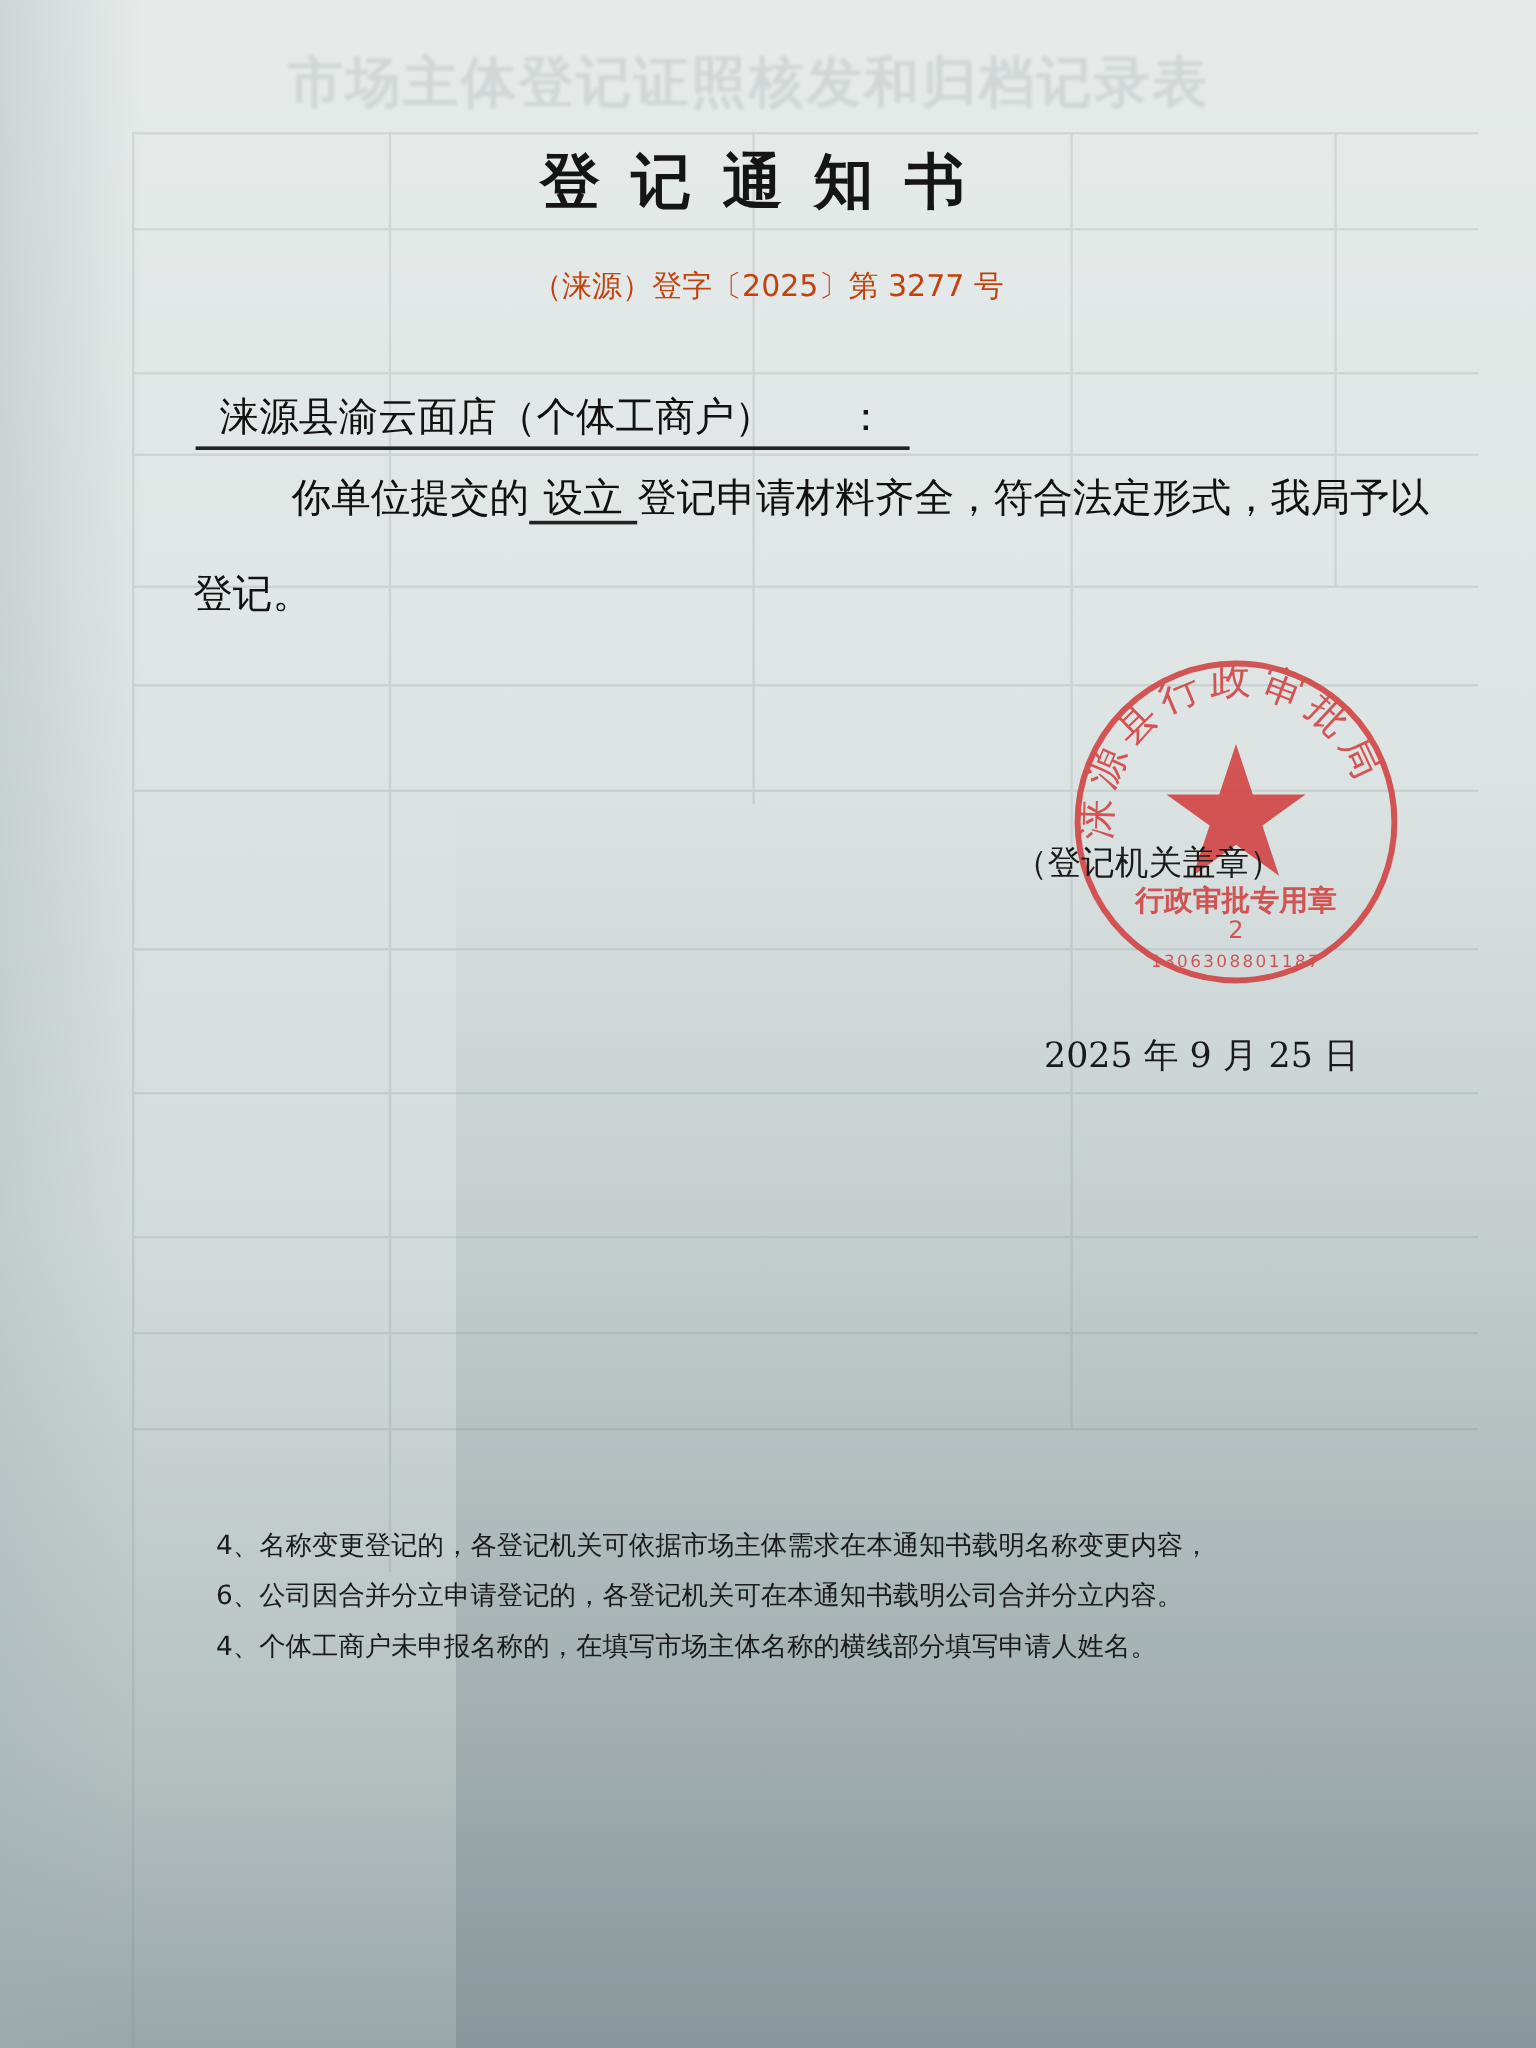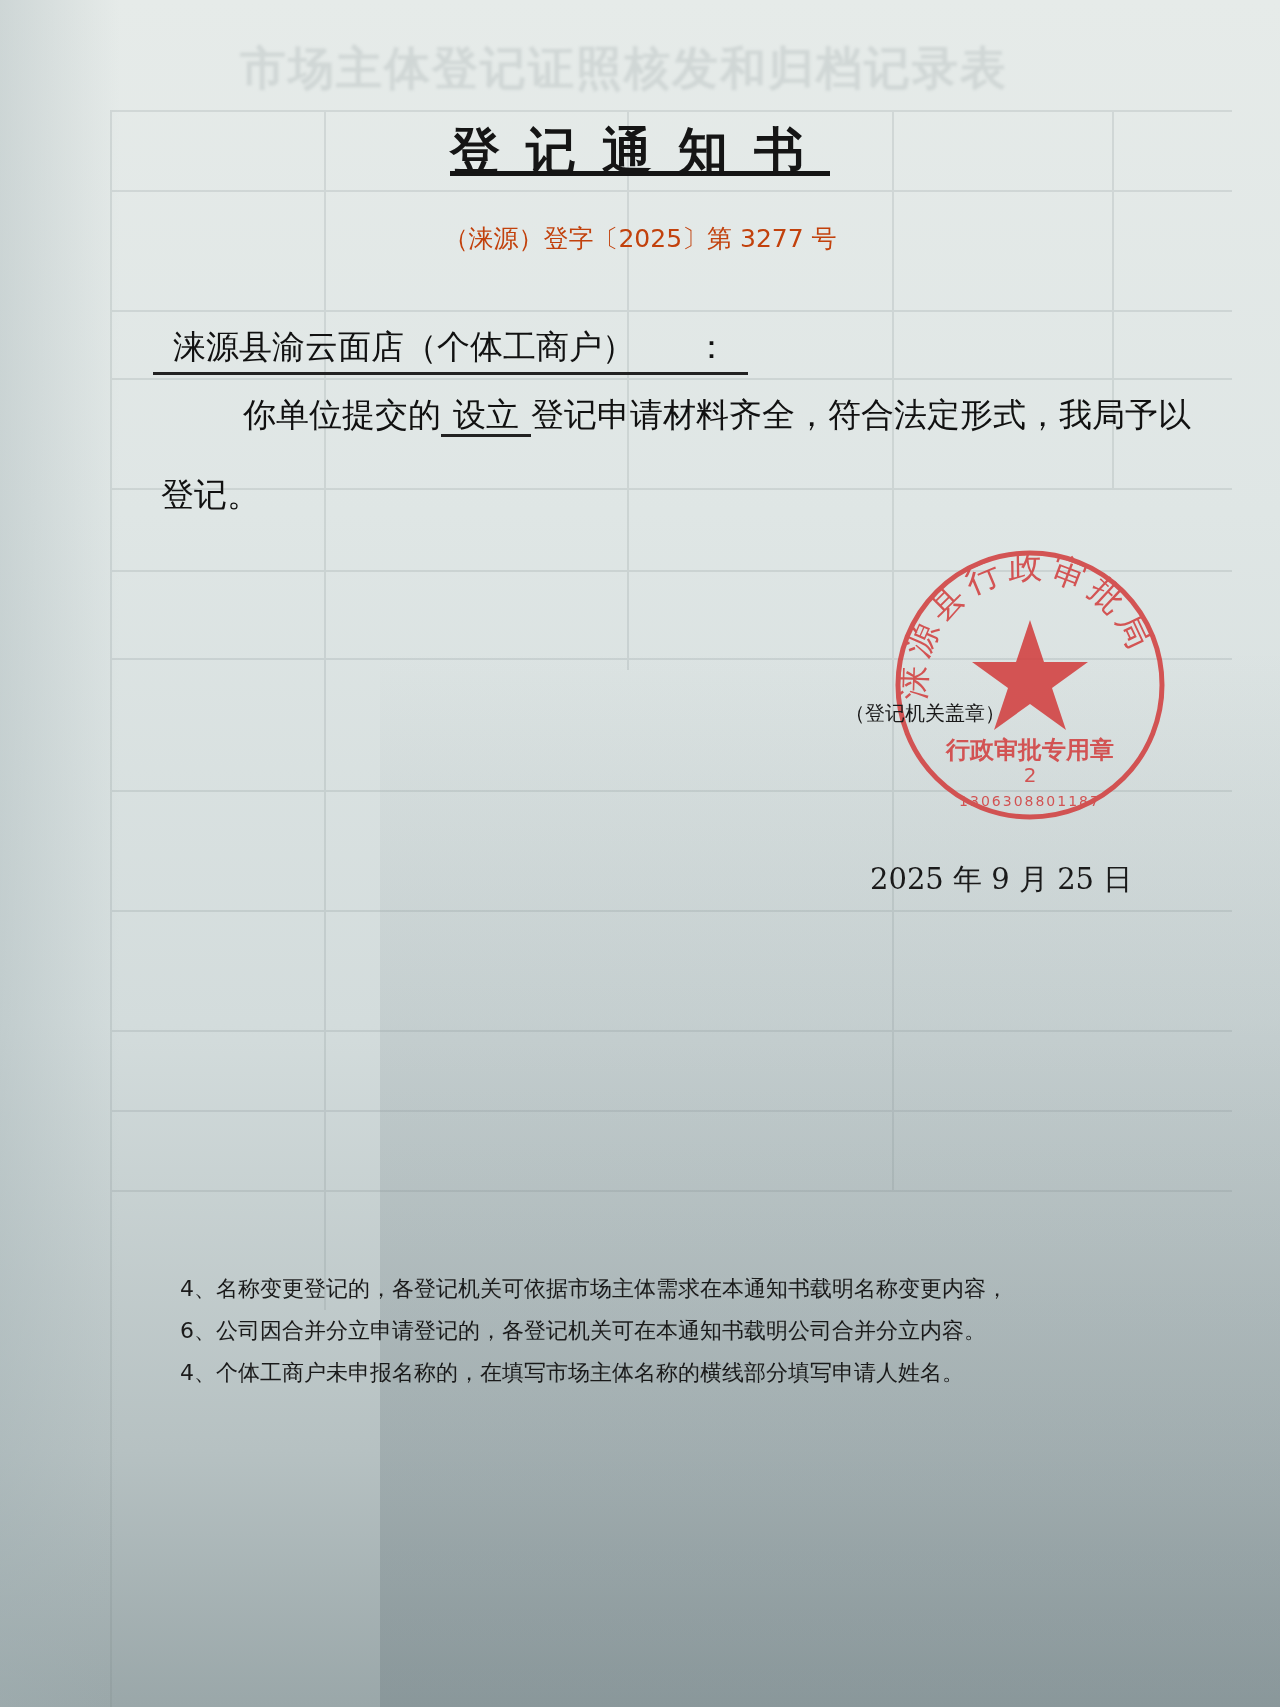--- a/index.html
+++ b/index.html
@@ -38,7 +38,7 @@
     .title {
       position: absolute; left: 0; width: 1280px; top: 118px;
       text-align: center; font-size: 50px; font-weight: bold; color: #151515;
-      letter-spacing: 26px; font-family: "DejaVu Sans", sans-serif; text-decoration: underline;
+      letter-spacing: 26px; font-family: "DejaVu Sans", sans-serif;
     }
     .doc-number {
       position: absolute; left: 0; width: 1280px; top: 222px;

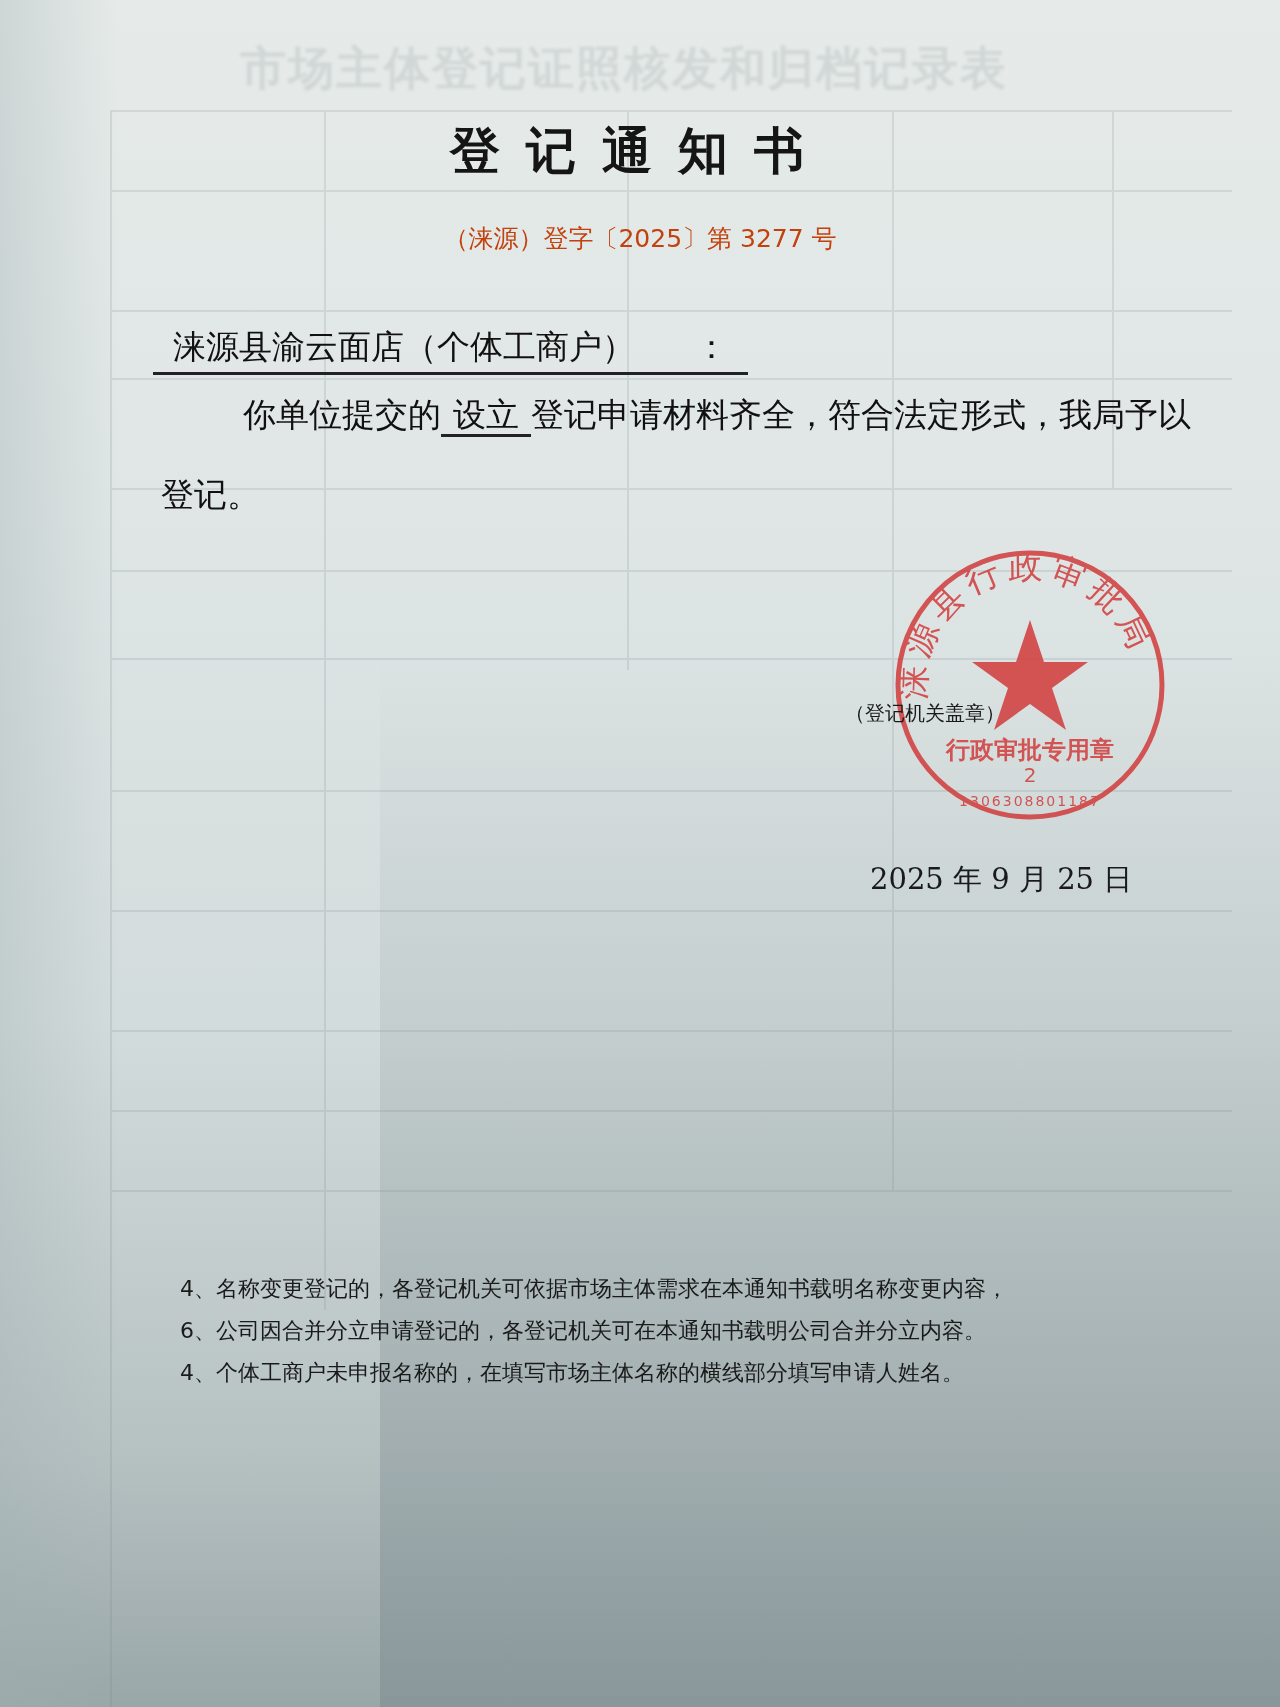--- a/index.html
+++ b/index.html
@@ -46,7 +46,7 @@
       font-family: "DejaVu Sans", sans-serif;
     }
     .recipient {
-      position: absolute; left: 153px; top: 325px; font-size: 33px; color: #111;
+      position: absolute; left: 163px; top: 325px; font-size: 33px; color: #111;
       display: flex; align-items: flex-end;
     }
     .recipient .name {

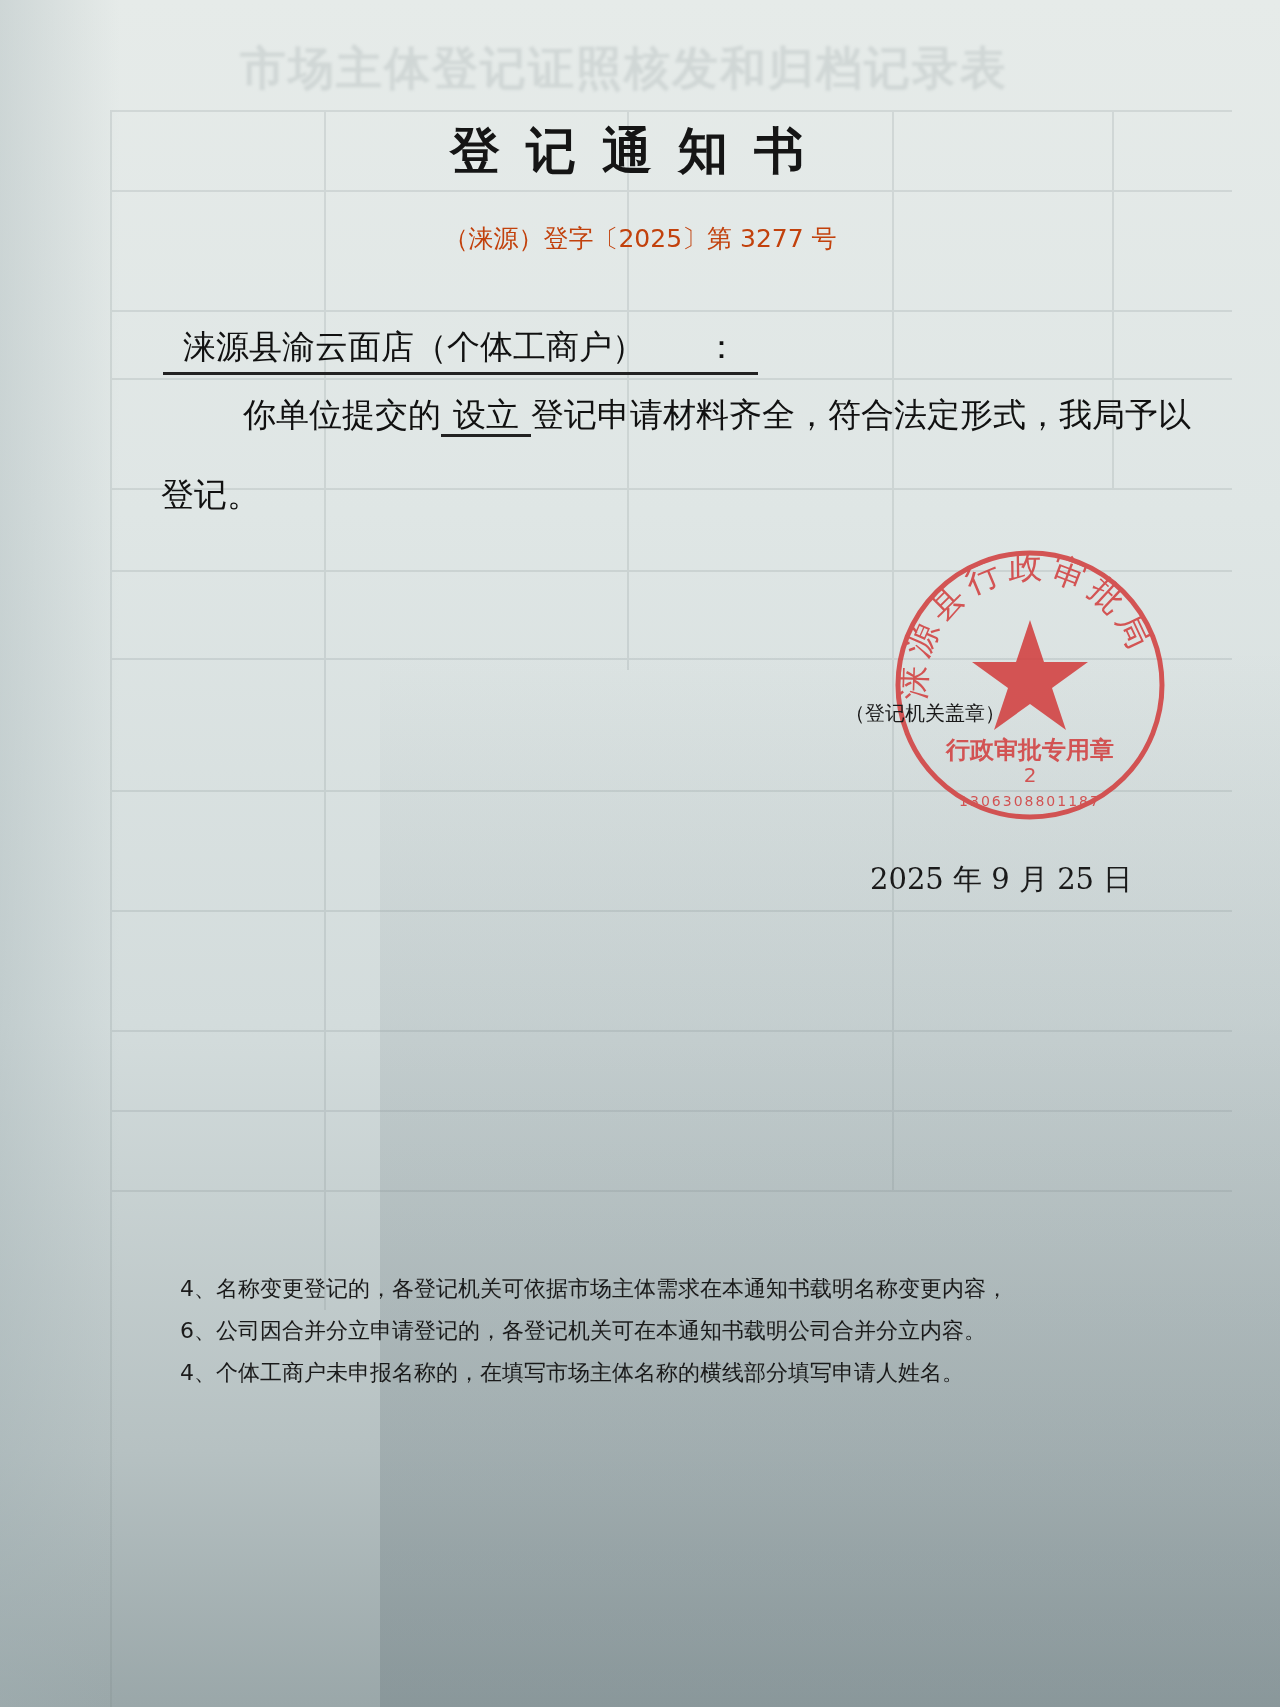--- a/index.html
+++ b/index.html
@@ -60,7 +60,7 @@
     .para-1 { top: 375px; text-indent: 82px; margin-left: 16px; }
     .para-1 .blank { border-bottom: 3px solid #222; padding: 0 12px; }
     .seal-note {
-      position: absolute; left: 845px; top: 700px; font-size: 20px; color: #1a1a1a; z-index: 3;
+      position: absolute; left: 845px; top: 700px; font-size: 28px; color: #1a1a1a; z-index: 3;
     }
     .date {
       position: absolute; left: 870px; top: 860px; font-size: 29px; color: #1a1a1a;

